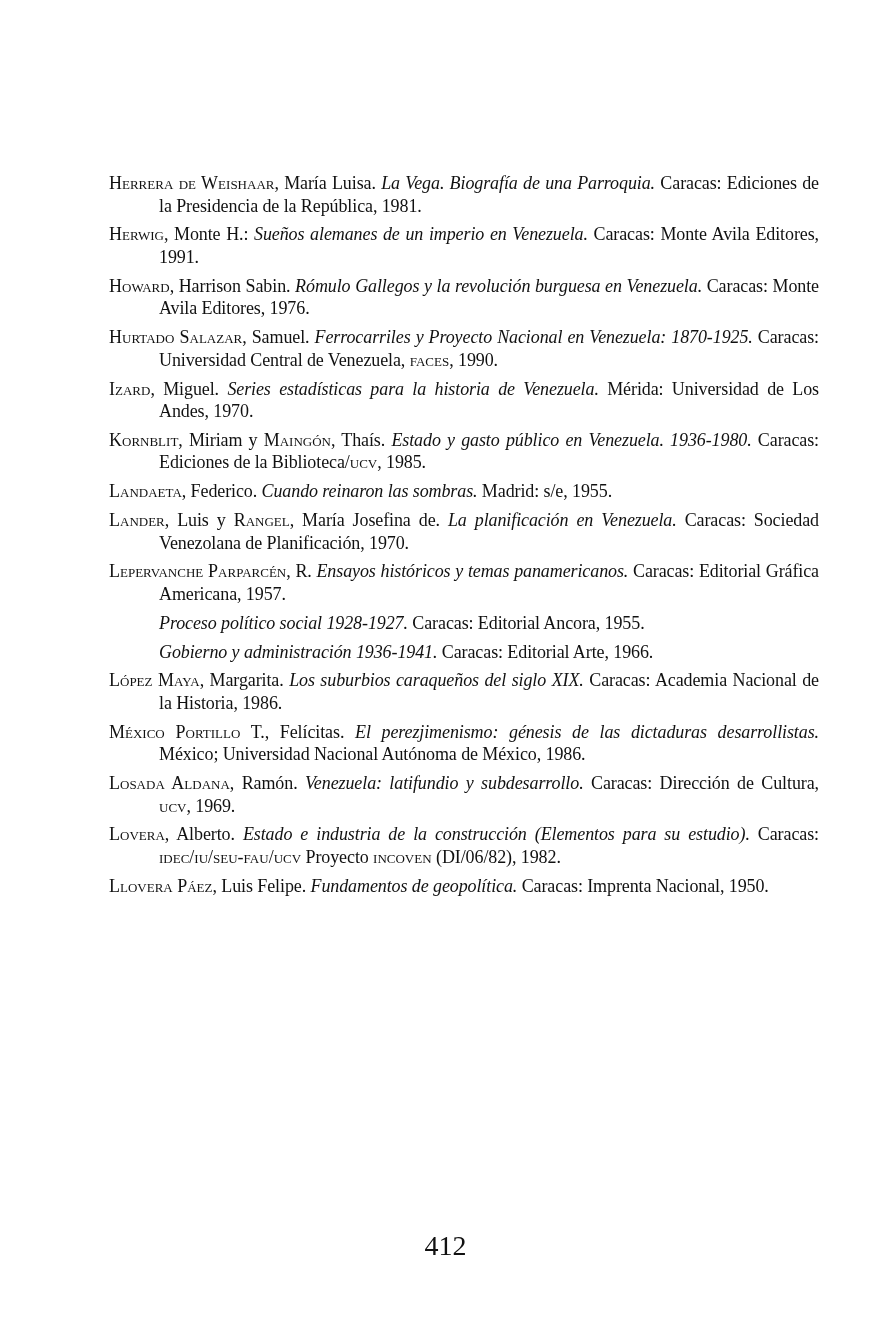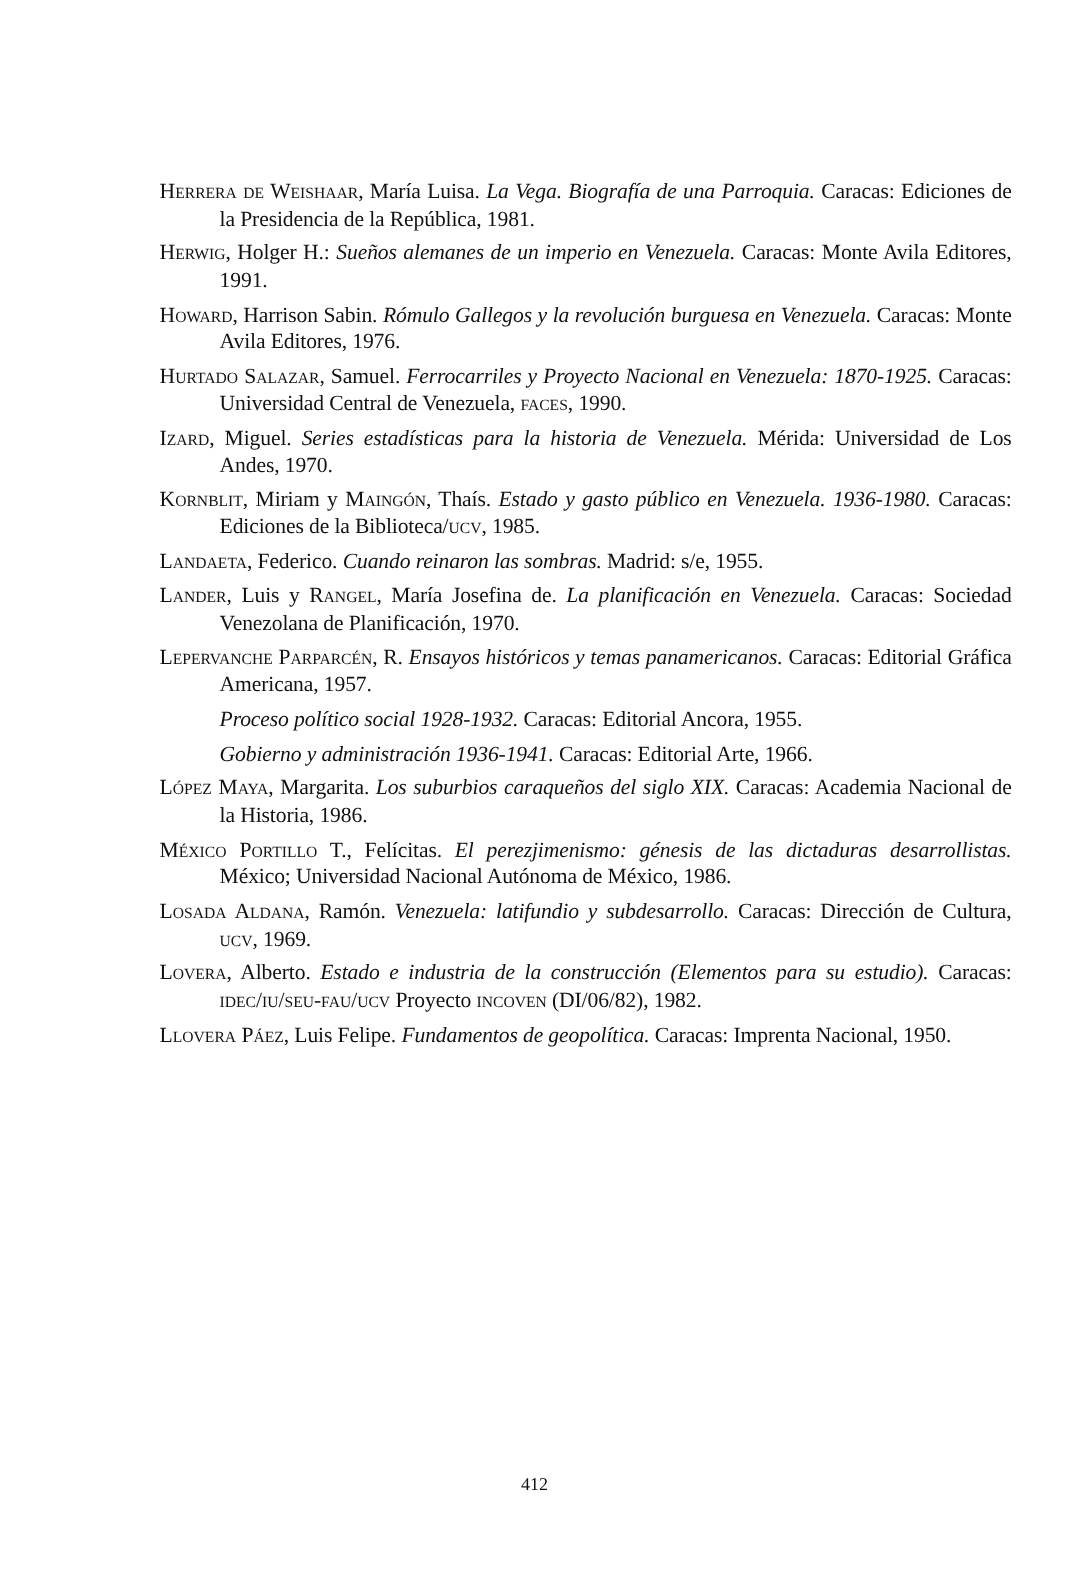--- a/index.html
+++ b/index.html
@@ -18,9 +18,8 @@
     .page {
       position: absolute;
       left: 109px;
-      top: 148px;
+      top: 172px;
       width: 710px;
-      margin-left: 24px;
     }
     .entry {
       font-size: 18px;

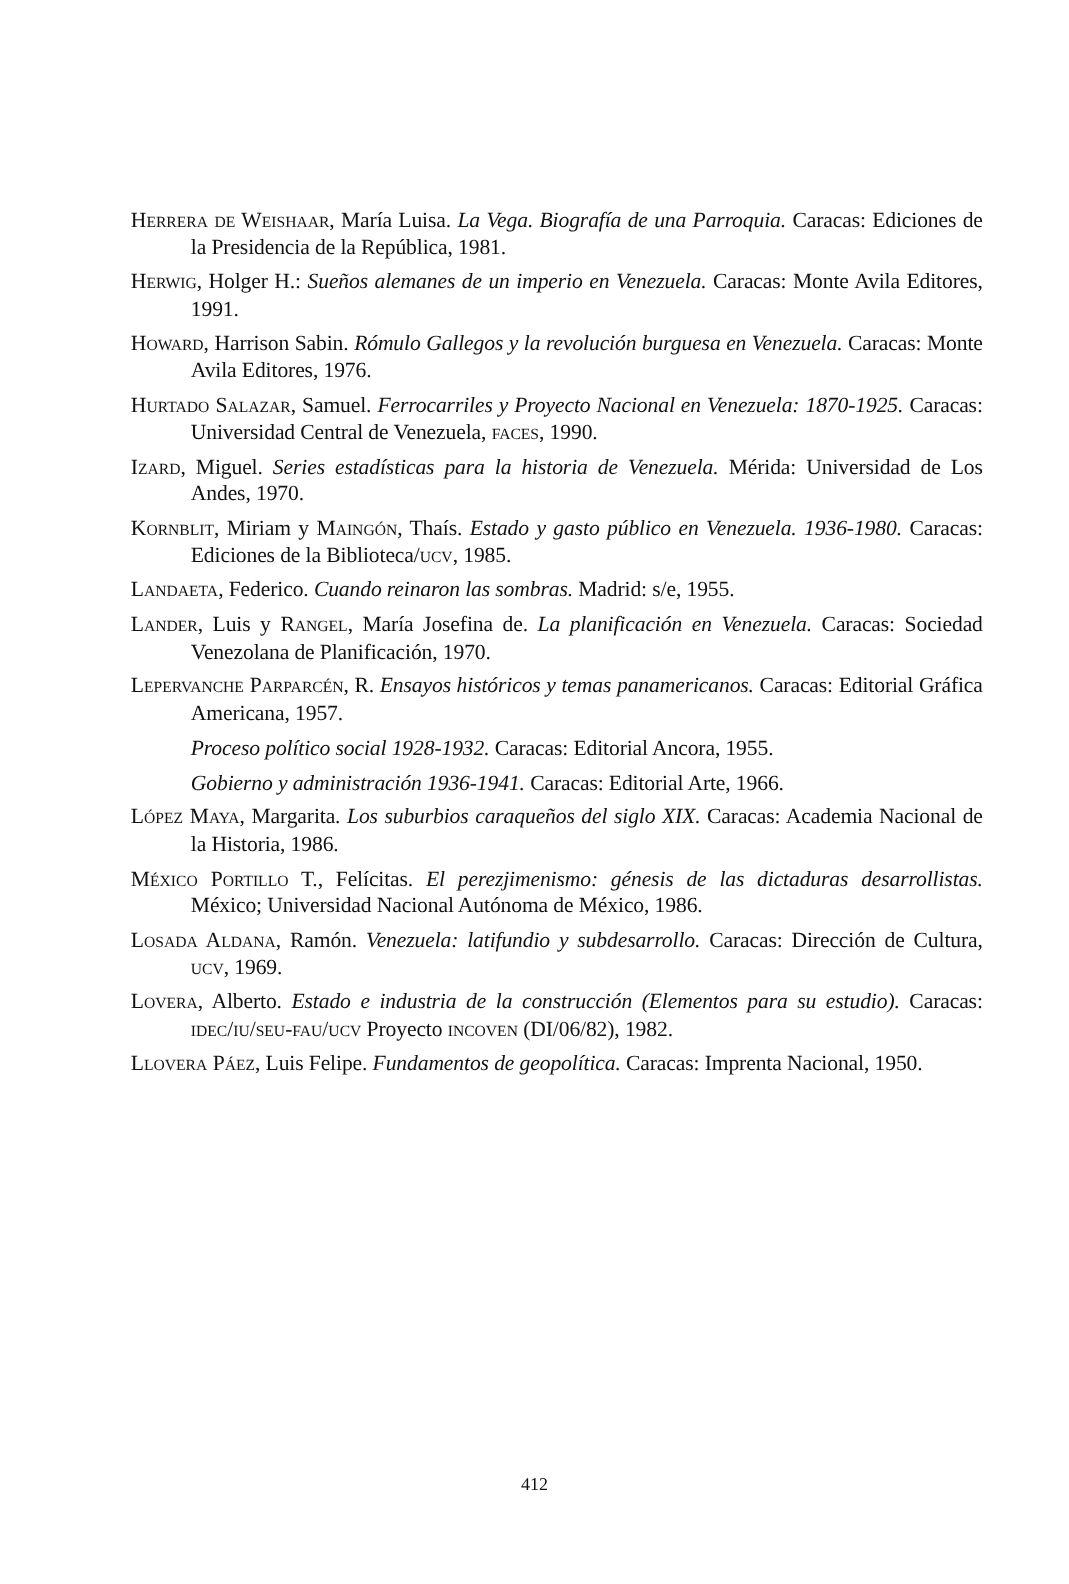--- a/index.html
+++ b/index.html
@@ -58,7 +58,7 @@
 
   <p class="entry"><span class="sc">Herrera de Weishaar</span><span>, María Luisa. </span><span class="ital">La Vega. Biografía de una Parroquia.</span><span> Caracas: Ediciones de la Presidencia de la República, 1981.</span></p>
 
-  <p class="entry"><span class="sc">Herwig</span><span>, Holger H.: </span><span class="ital">Sueños alemanes de un imperio en Venezuela.</span><span> Caracas: Monte Avila Editores, 1991.</span></p>
+  <p class="entry"><span class="sc">Herwig</span><span>, Monte H.: </span><span class="ital">Sueños alemanes de un imperio en Venezuela.</span><span> Caracas: Monte Avila Editores, 1991.</span></p>
 
   <p class="entry"><span class="sc">Howard</span><span>, Harrison Sabin. </span><span class="ital">Rómulo Gallegos y la revolución burguesa en Venezuela.</span><span> Caracas: Monte Avila Editores, 1976.</span></p>
 

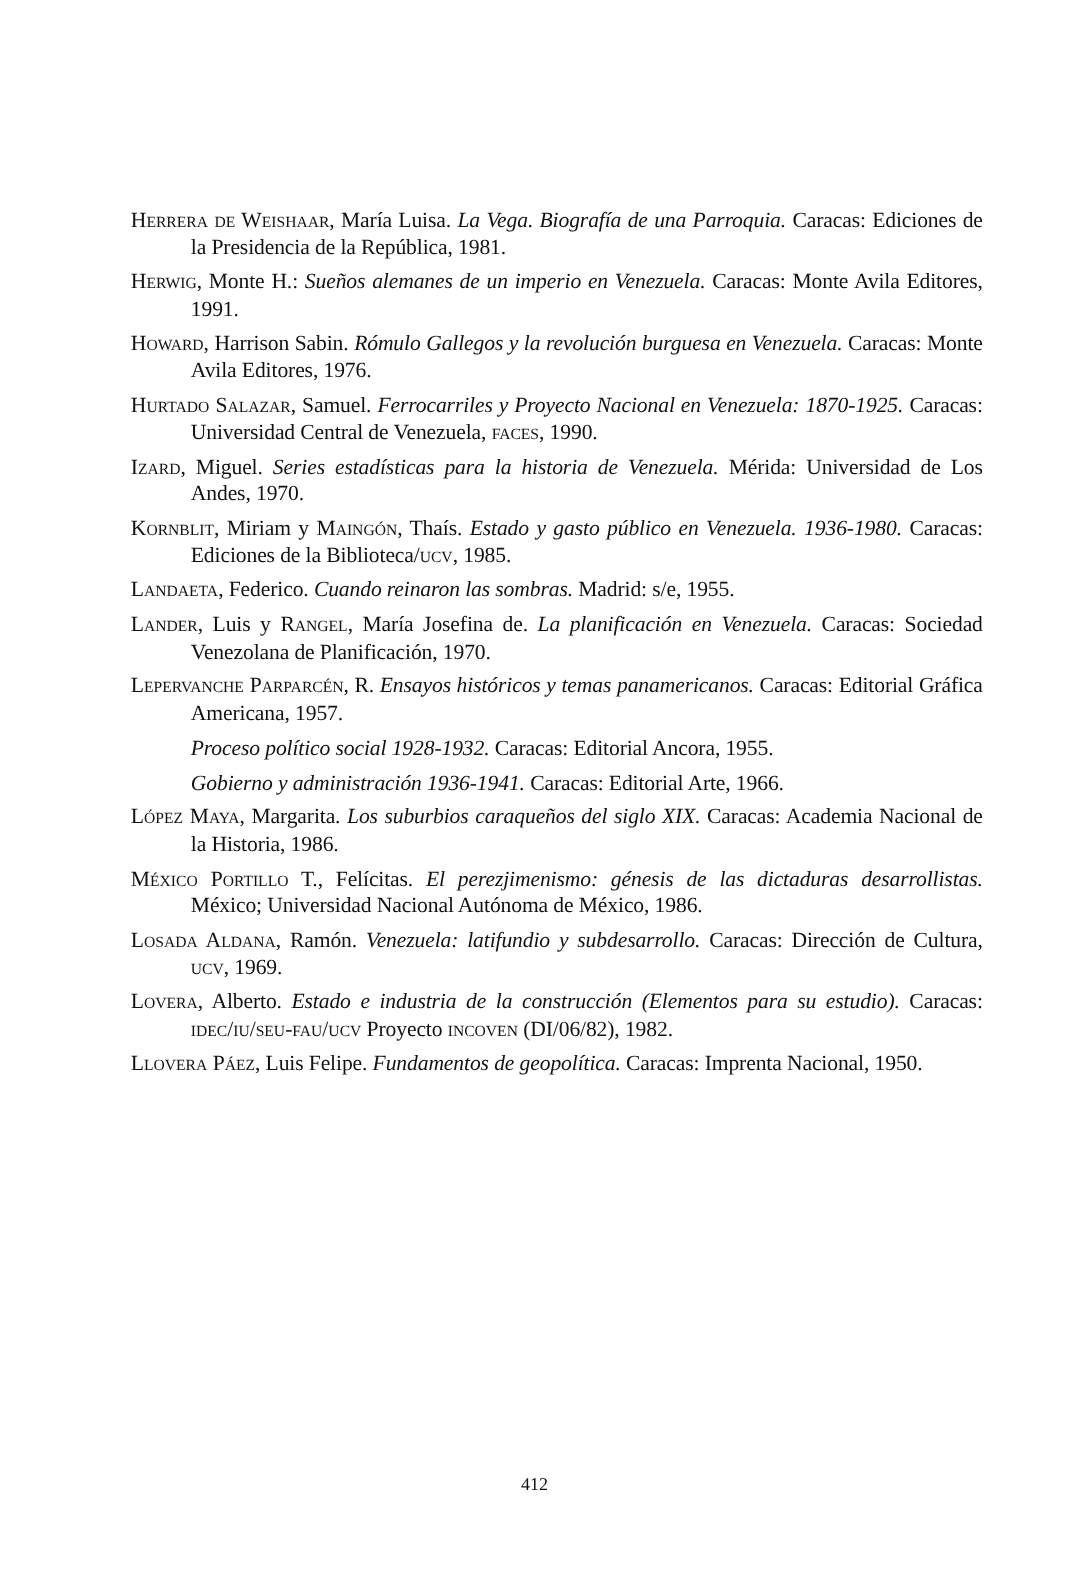--- a/index.html
+++ b/index.html
@@ -80,7 +80,7 @@
 
 
 
-  <p class="entry sub"><span class="ital">Proceso político social 1928-1932.</span><span> Caracas: Editorial Ancora, 1955.</span></p>
+  <p class="entry sub"><span class="ital">Proceso político social 1928-1927.</span><span> Caracas: Editorial Ancora, 1955.</span></p>
 
   <p class="entry sub"><span class="ital">Gobierno y administración 1936-1941.</span><span> Caracas: Editorial Arte, 1966.</span></p>
 

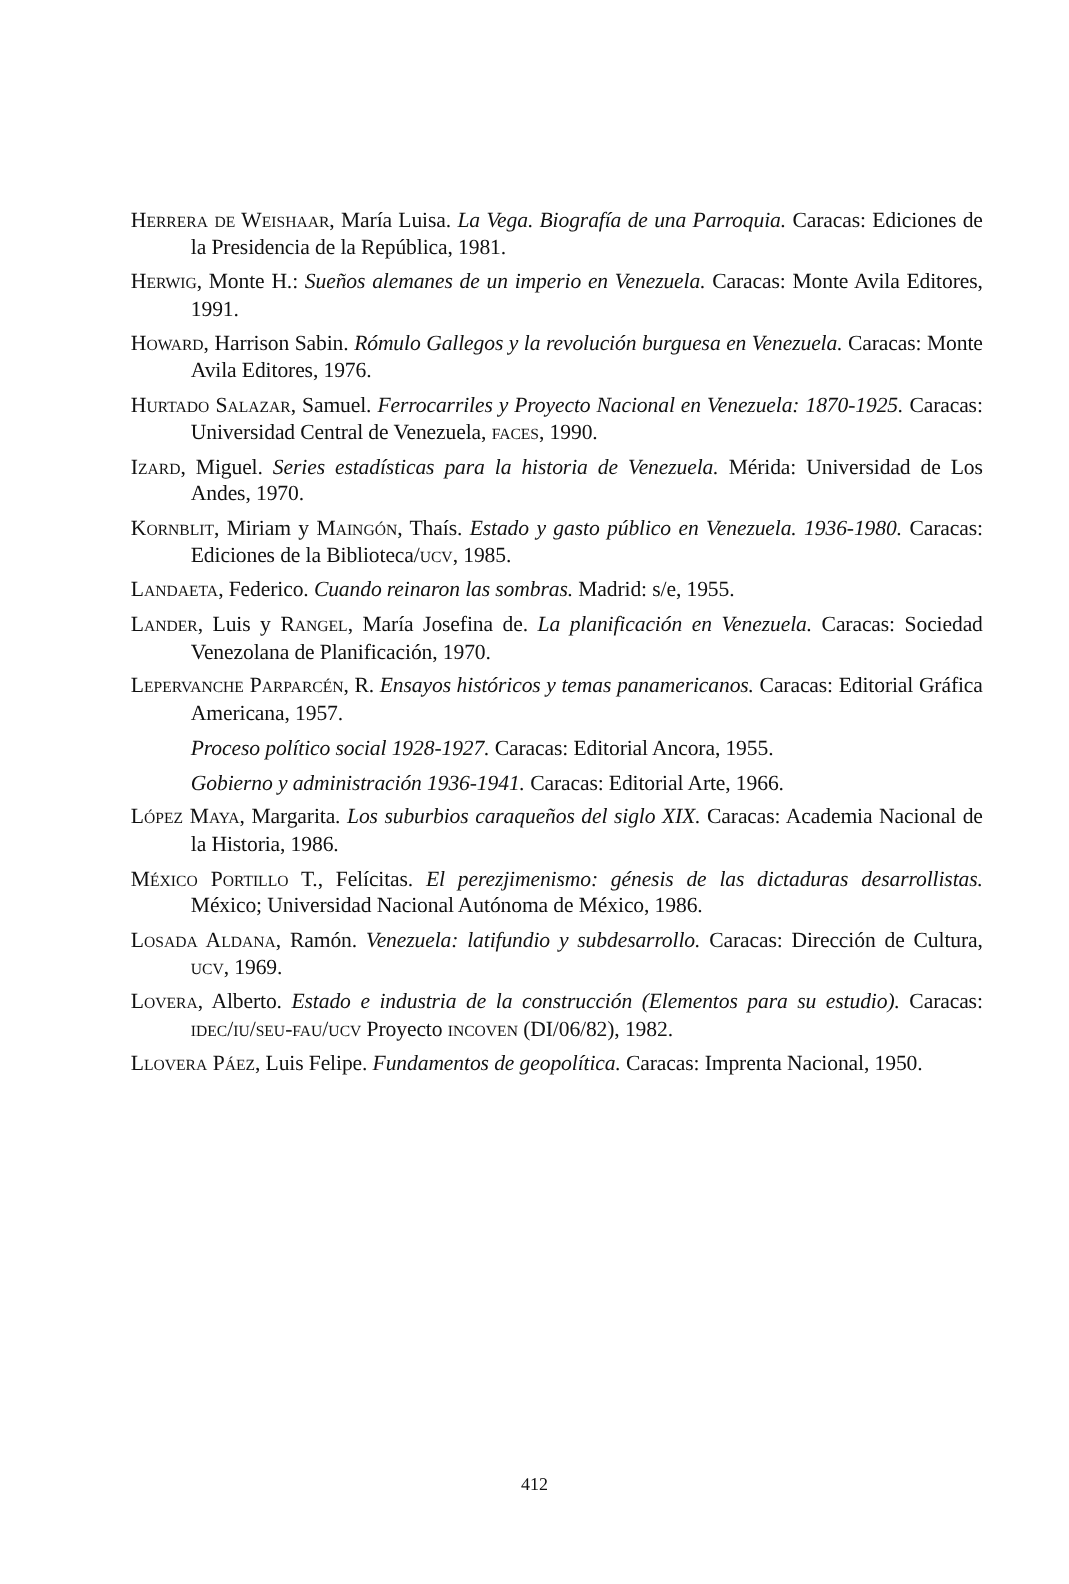--- a/index.html
+++ b/index.html
@@ -47,7 +47,7 @@
       width: 891px;
       top: 1230px;
       text-align: center;
-      font-size: 15px;
+      font-size: 28px;
       font-family: "Liberation Serif", "DejaVu Serif", serif;
     }
   </style>

